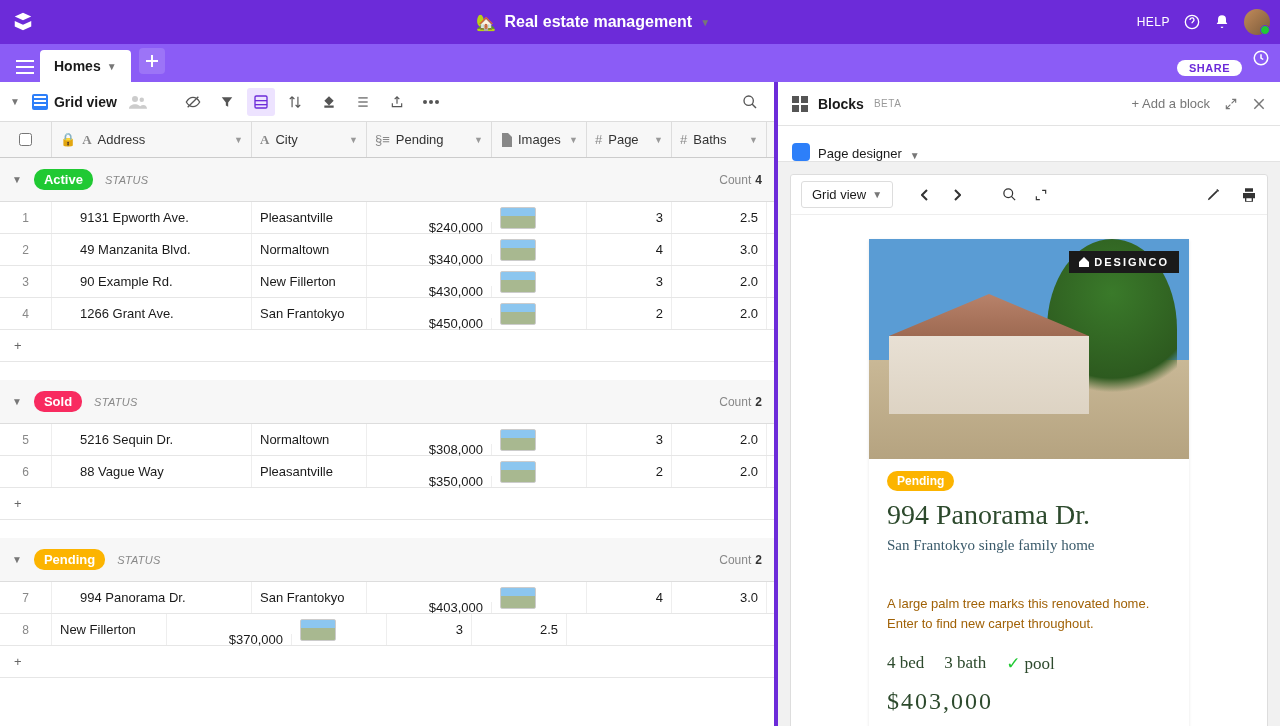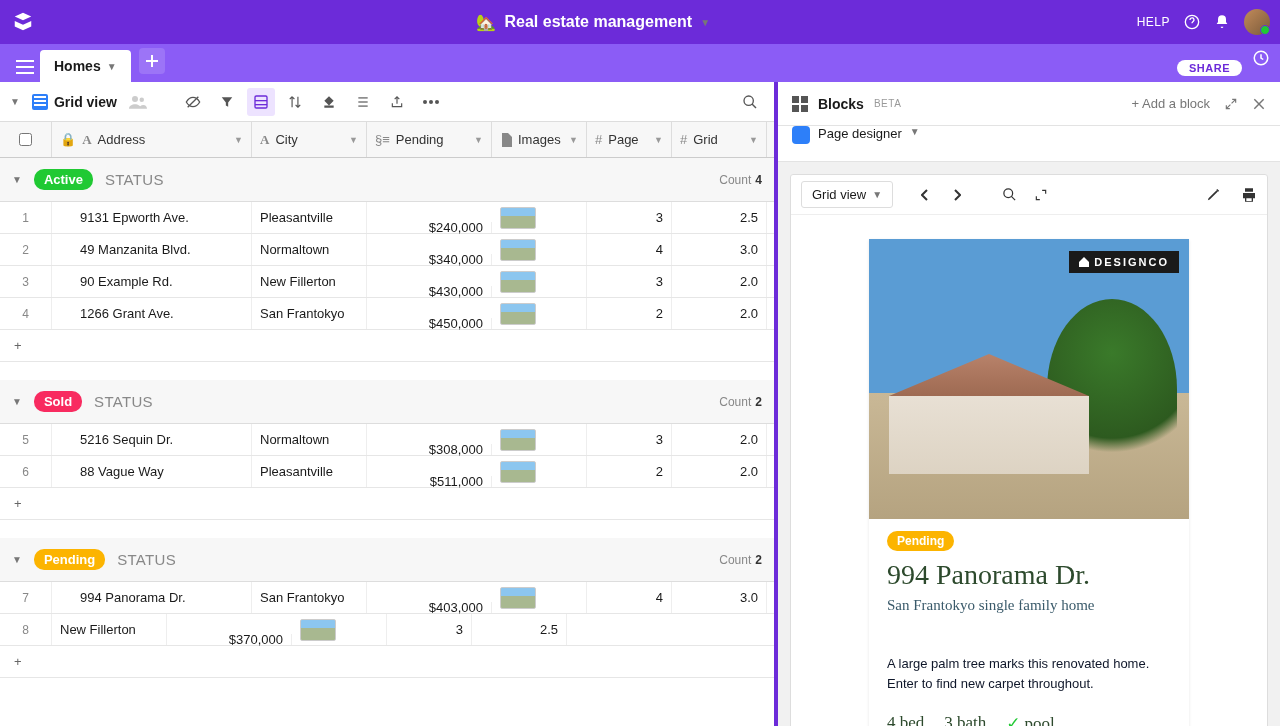--- a/index.html
+++ b/index.html
@@ -280,7 +280,7 @@
         </div>
         <div class="th col-baths">
           <span style="color:#888">#</span>
-          <span>Grid</span>
+          <span>Baths</span>
           <span class="dd">▼</span>
         </div>
       </div>

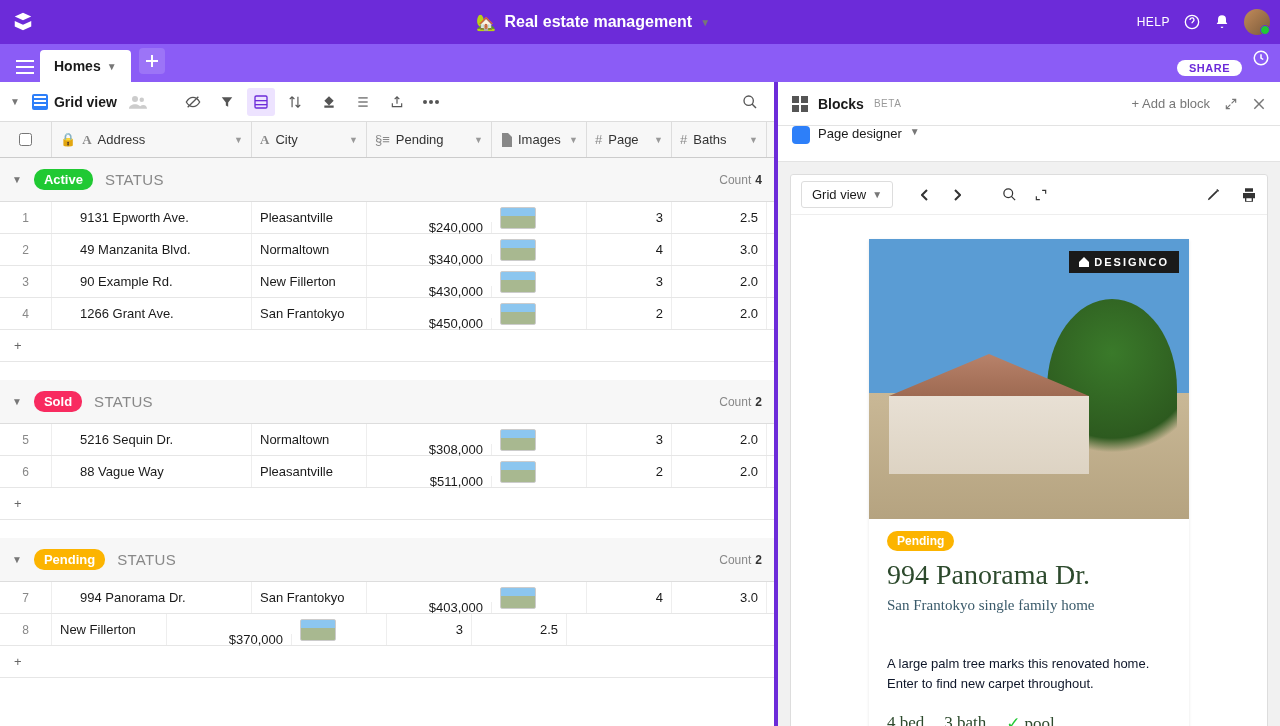--- a/index.html
+++ b/index.html
@@ -79,7 +79,7 @@
 .blocks-right { margin-left:auto; display:flex; align-items:center; gap:14px; color:#777; }
 .add-block { font-size:13px; cursor:pointer; }
 
-.designer-header { height:36px; background:#fff; border-bottom:1px solid #e3e3e3; display:flex; align-items:flex-start; padding:0 14px; gap:8px; font-size:13px; }
+.designer-header { height:36px; background:#fff; border-bottom:1px solid #e3e3e3; display:flex; align-items:flex-end; padding:0 14px; gap:8px; font-size:13px; }
 .designer-icon { width:18px; height:18px; background:#2d7ff9; border-radius:4px; }
 
 .designer-body { flex:1; padding:12px; overflow:auto; }

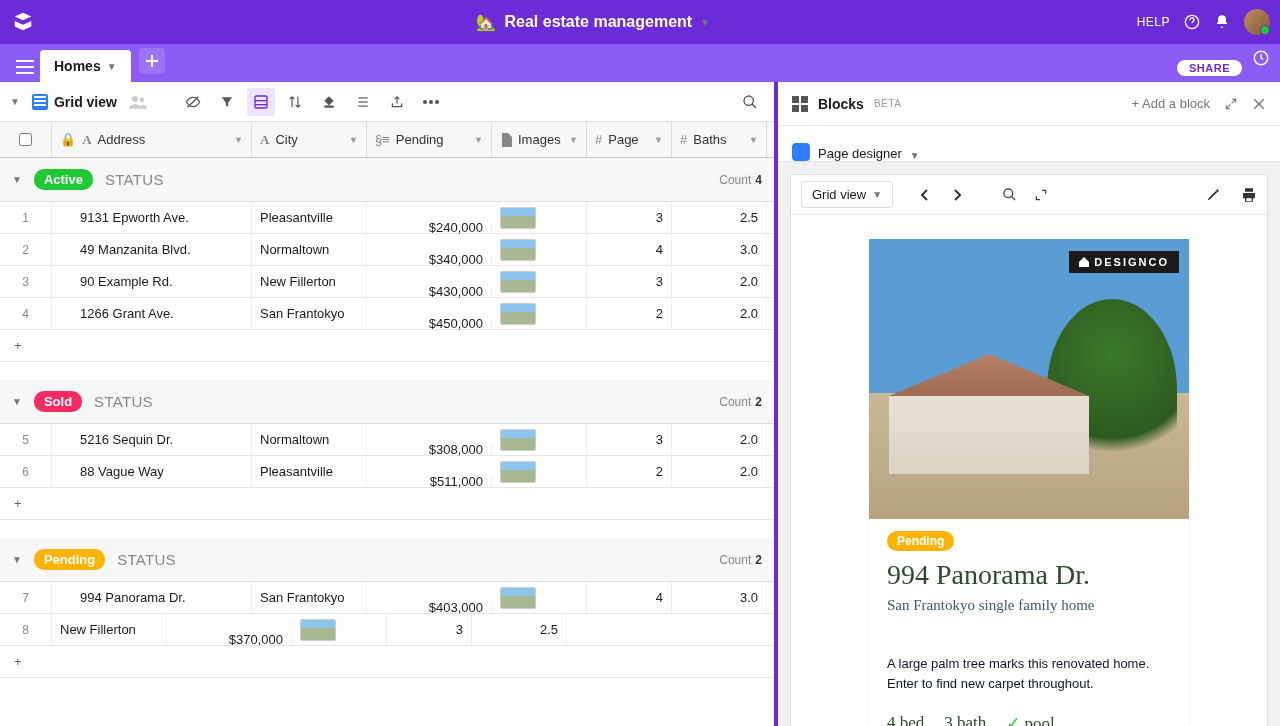--- a/index.html
+++ b/index.html
@@ -55,7 +55,7 @@
 .pill.active { background:#20c933; }
 .pill.sold { background:#f82b60; }
 .pill.pending { background:#fcb400; }
-.status-lbl { color:#888; text-transform:uppercase; font-size:15px; letter-spacing:0.3px; }
+.status-lbl { color:#888; text-transform:uppercase; font-size:11px; letter-spacing:0.3px;font-style:italic; }
 .count-lbl { margin-left:auto; color:#888; font-size:12px; }
 .count-lbl b { color:#333; font-weight:600; margin-left:4px; }
 

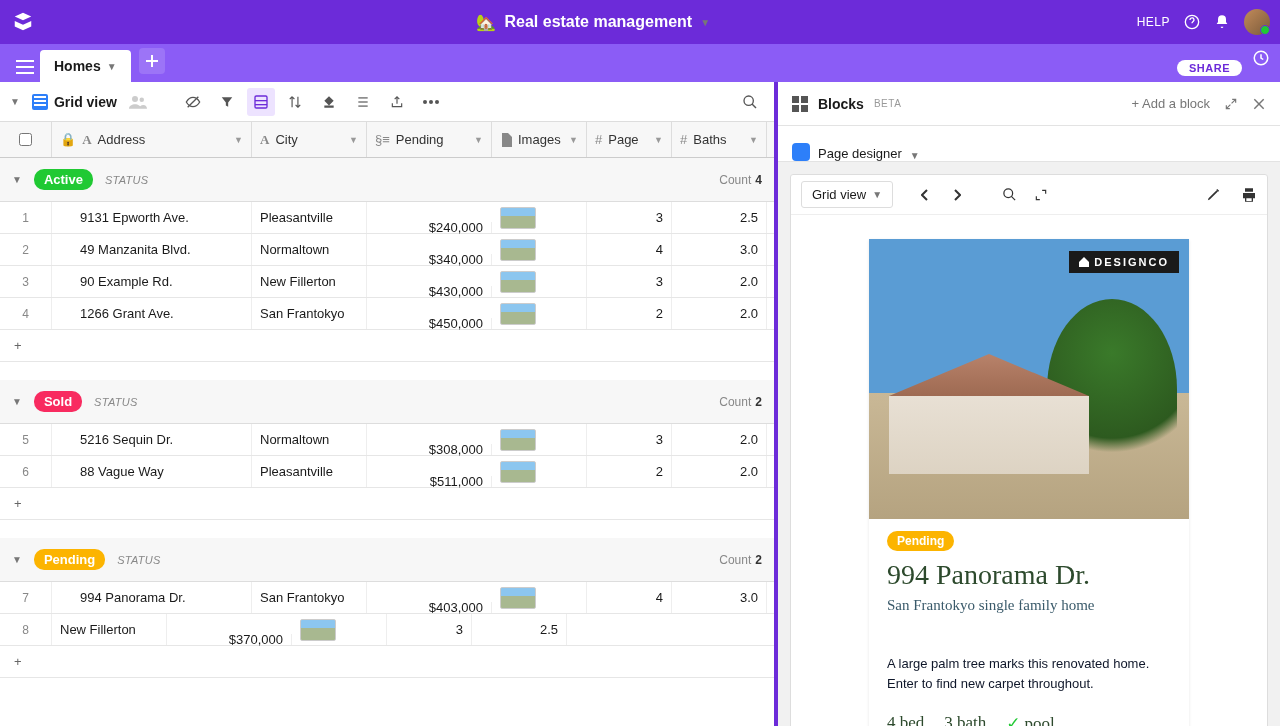--- a/index.html
+++ b/index.html
@@ -90,7 +90,7 @@
 
 .card-area { padding:24px 50px; display:flex; justify-content:center; }
 .card { width:320px; background:#fff; box-shadow:0 1px 3px rgba(0,0,0,0.1); }
-.card-photo { width:100%; height:280px; background:linear-gradient(180deg,#5a9cd4 0%,#5a9cd4 55%,#c9b896 55%,#b5a380 100%); position:relative; }
+.card-photo { width:100%; height:220px; background:linear-gradient(180deg,#5a9cd4 0%,#5a9cd4 55%,#c9b896 55%,#b5a380 100%); position:relative; }
 .card-photo::before { content:''; position:absolute; right:12px; bottom:40px; width:130px; height:180px; background:radial-gradient(circle at 50% 30%, #3a7a2a 0%, #2d5a1f 60%, transparent 70%); border-radius:50% 50% 0 0; }
 .card-photo::after { content:''; position:absolute; left:20px; bottom:45px; width:200px; height:120px; background:linear-gradient(180deg,#b8826a 0%,#9e6a52 35%, #e8e0d4 35%, #ddd3c3 100%); clip-path:polygon(0 35%, 50% 0, 100% 35%, 100% 100%, 0 100%); }
 .designco-badge { position:absolute; top:12px; right:10px; background:#1a1a1a; color:#fff; padding:5px 10px; font-size:11px; letter-spacing:2px; font-weight:600; display:flex; align-items:center; gap:5px; }

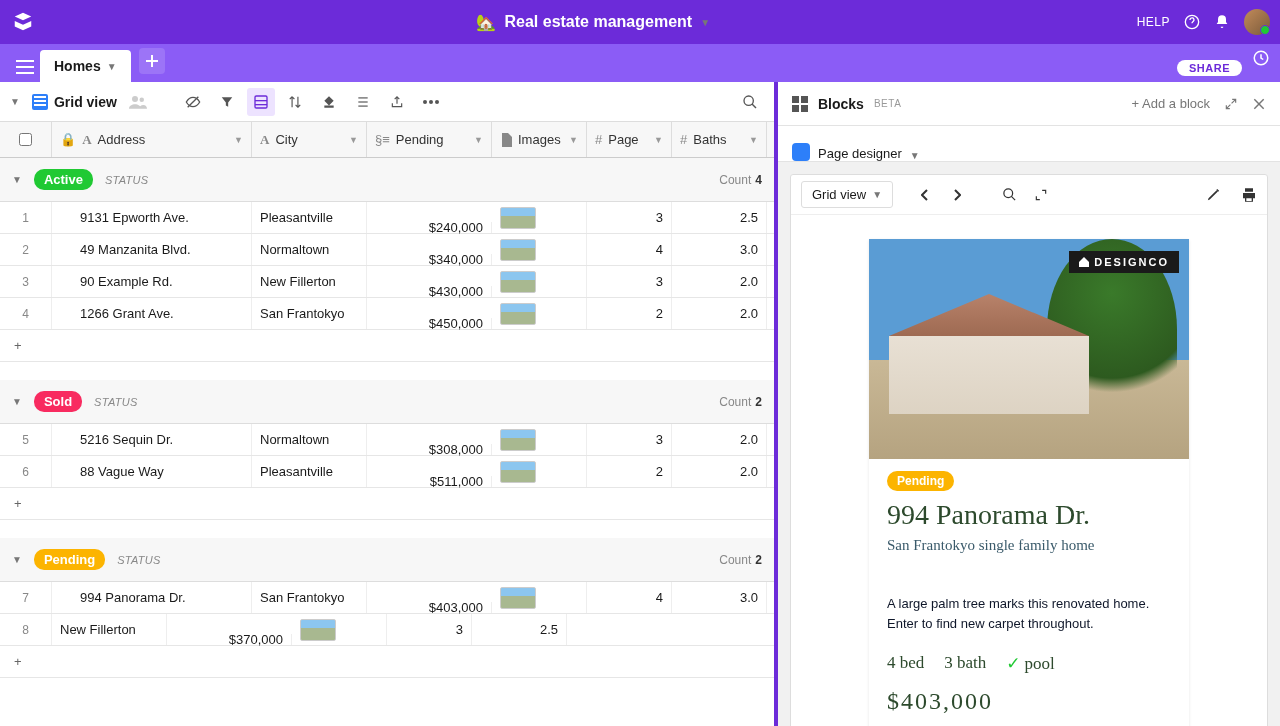--- a/index.html
+++ b/index.html
@@ -371,7 +371,7 @@
             </div>
       <div class="cell col-addr" style="padding-left:28px;">88 Vague Way</div>
       <div class="cell col-city">Pleasantville</div>
-      <div class="cell col-listing">$511,000</div>
+      <div class="cell col-listing">$350,000</div>
       <div class="cell col-images">
               <div class="thumb"></div>
             </div>

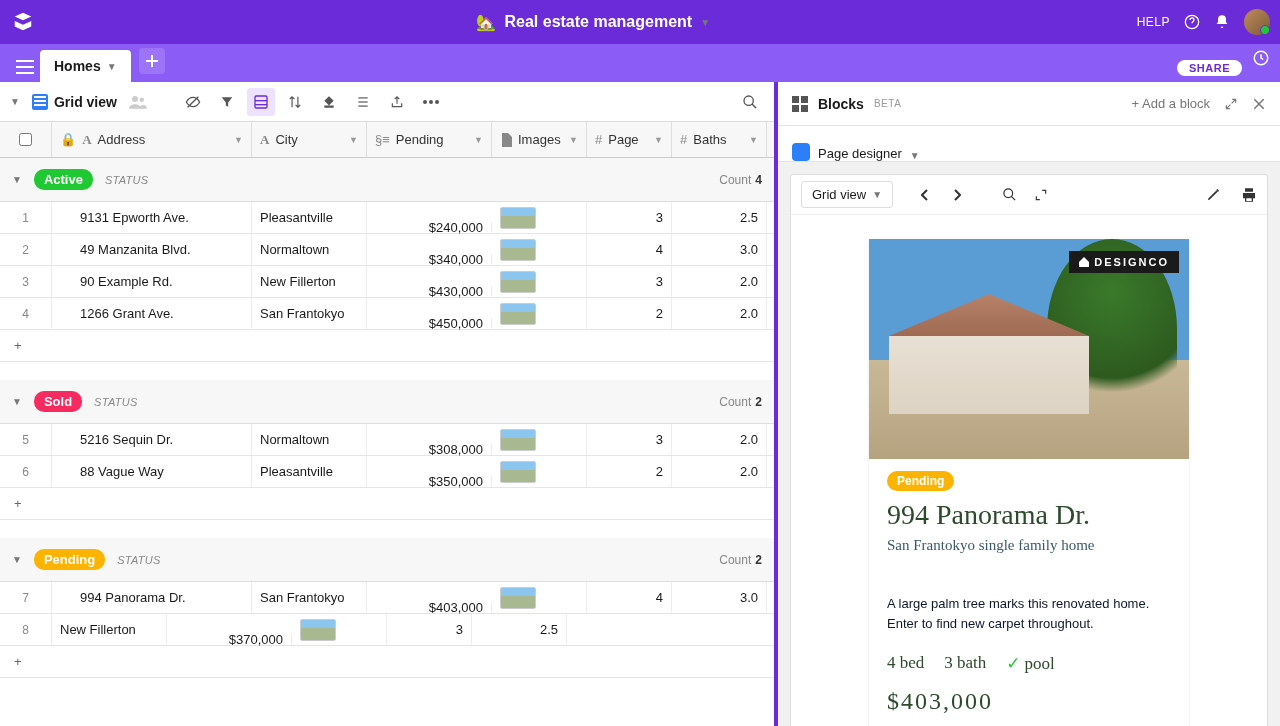--- a/index.html
+++ b/index.html
@@ -98,7 +98,7 @@
 .pending-pill { display:inline-block; background:#fcb400; color:#fff; padding:3px 10px; border-radius:10px; font-size:12px; font-weight:600; margin-top:-26px; position:relative; margin-bottom:8px; }
 .card-title { font-family:Georgia,serif; font-size:28px; color:#2d4a2d; margin-bottom:6px; }
 .card-sub { font-family:Georgia,serif; font-size:15px; color:#3a5a6a; margin-bottom:2px; }
-.card-desc { font-size:13px; color:#0f172a; line-height:1.5; margin-bottom:20px;margin-top:40px; }
+.card-desc { font-size:13px; color:#a16207; line-height:1.5; margin-bottom:20px;margin-top:40px; }
 .card-stats { display:flex; gap:20px; font-family:Georgia,serif; font-size:17px; color:#2d4a2d; margin-bottom:14px; }
 .pool-check { color:#20c933; margin-right:4px; }
 .card-price { font-family:Georgia,serif; font-size:24px; color:#2d4a2d; letter-spacing:2px; }

